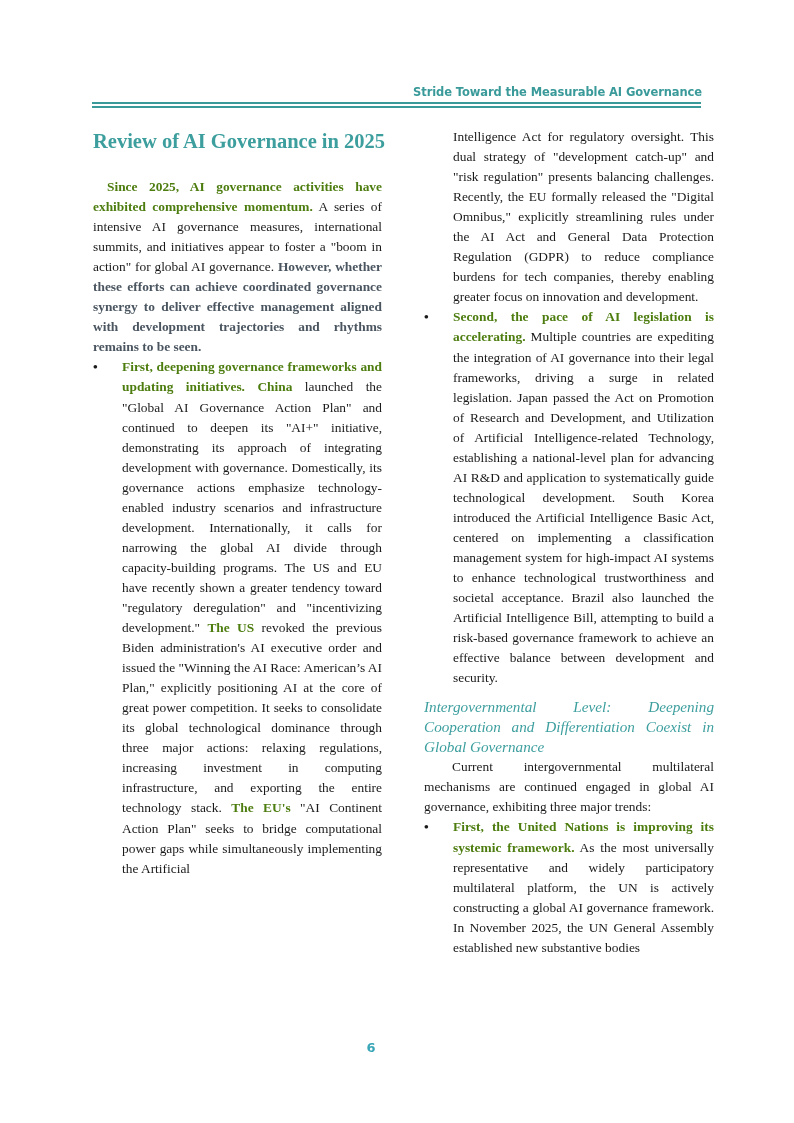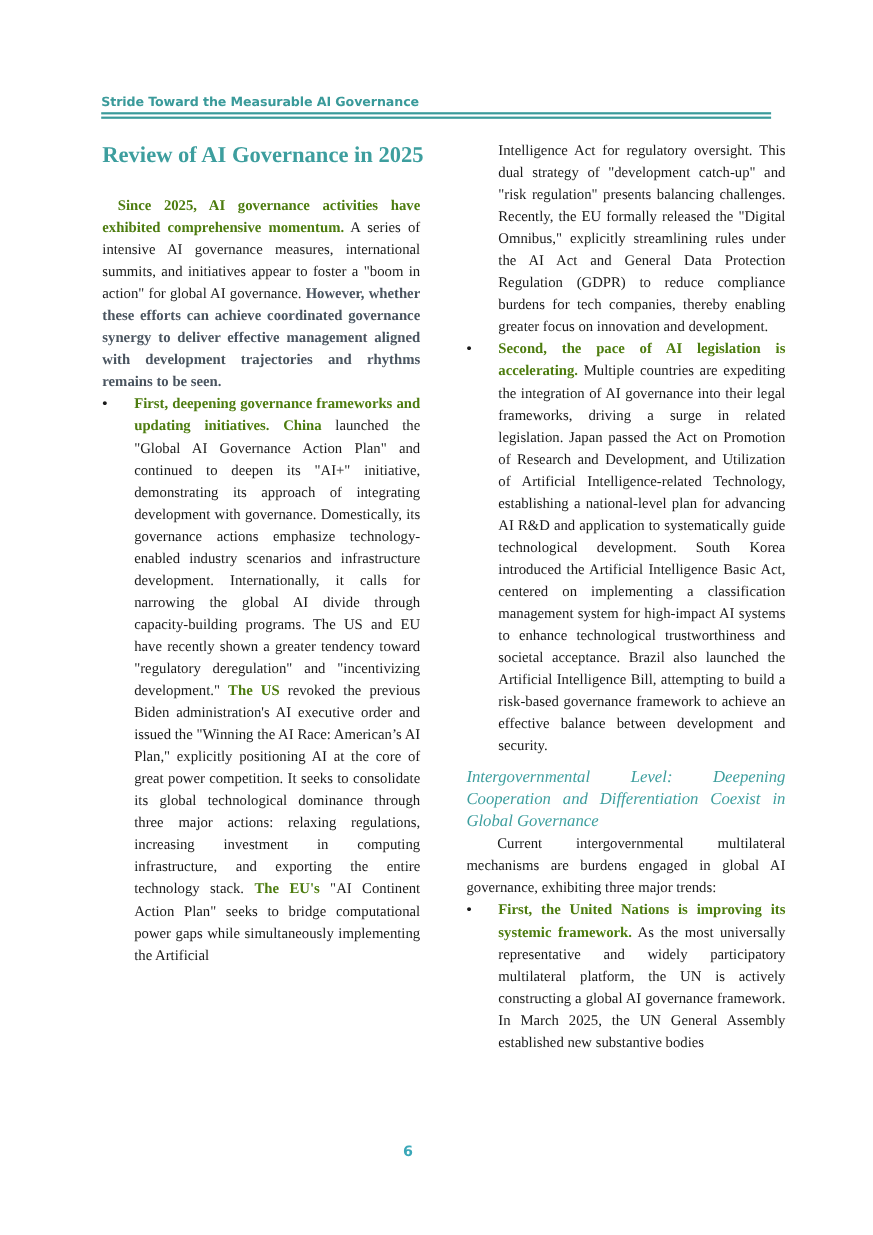--- a/index.html
+++ b/index.html
@@ -5,7 +5,7 @@
   html, body { margin: 0; padding: 0; background: #ffffff; }
   body { width: 794px; height: 1123px; position: relative; overflow: hidden;
          font-family: "Liberation Serif", "DejaVu Serif", serif; color: #1a1a1a; }
-  .running-header { position: absolute; top: 85px; left: 92px; width: 610px; text-align: left;
+  .running-header { position: absolute; top: 85px; left: 92px; width: 610px; text-align: right;
          font-family: "DejaVu Sans", "Liberation Sans", sans-serif; font-size: 11.5px; font-weight: bold;
          color: #3a9a9a; letter-spacing: -0.1px; }
   .header-rule { position: absolute; top: 102px; left: 92px; width: 609px; height: 6px; }

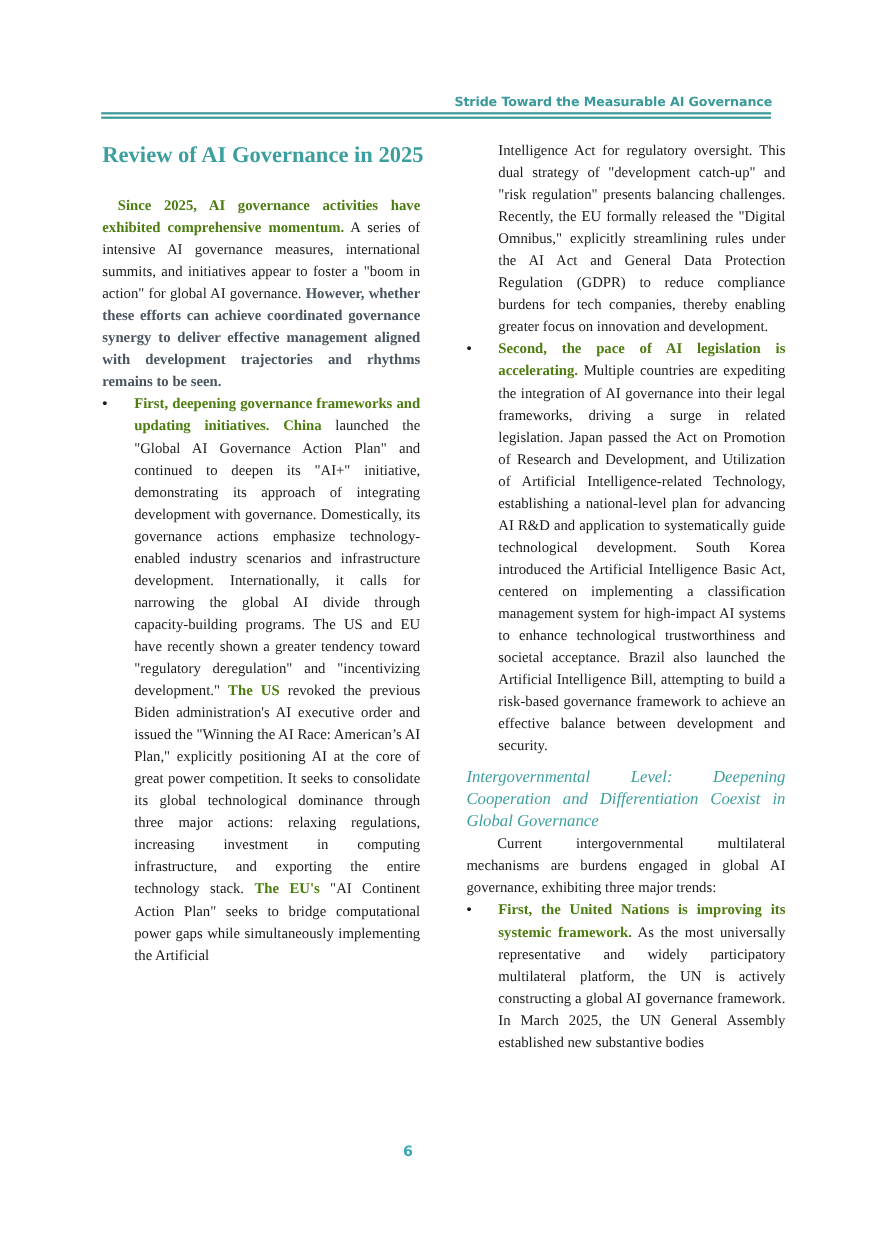--- a/index.html
+++ b/index.html
@@ -60,7 +60,7 @@
 
   <div class="subhead right">Intergovernmental Level: Deepening Cooperation and Differentiation Coexist in Global Governance</div>
 
-  <p class="indent2">Current intergovernmental multilateral mechanisms are burdens engaged in global AI governance, exhibiting three major trends:</p>
+  <p class="indent2">Current intergovernmental multilateral mechanisms are continued engaged in global AI governance, exhibiting three major trends:</p>
 
   <div class="bullet right">
     <span class="dot">•</span>

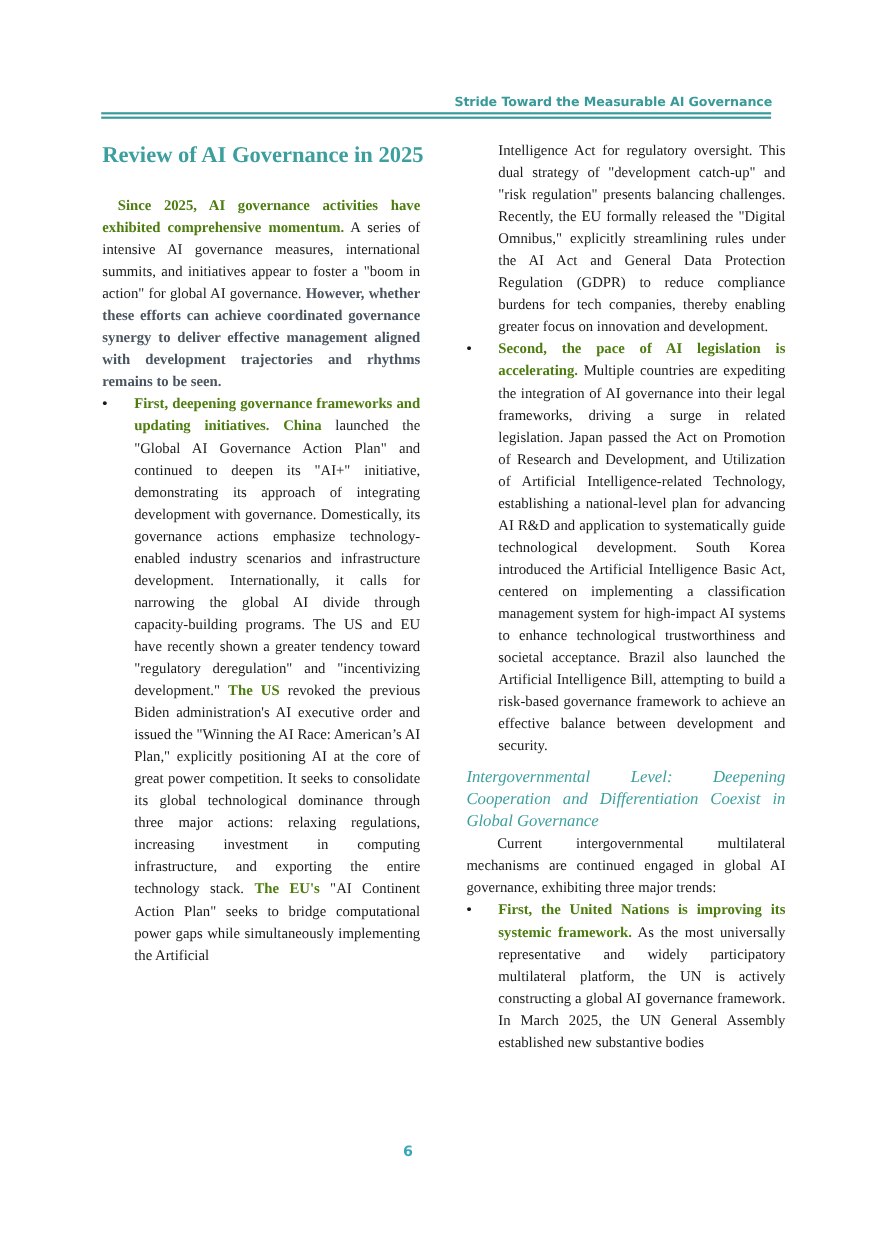--- a/index.html
+++ b/index.html
@@ -64,7 +64,7 @@
 
   <div class="bullet right">
     <span class="dot">•</span>
-    <span class="bold-dark">First, the United Nations is improving its systemic framework.</span><span> As the most universally representative and widely participatory multilateral platform, the UN is actively constructing a global AI governance framework. In March 2025, the UN General Assembly established new substantive bodies</span>
+    <span class="bold-dark">First, the United Nations is improving its systemic framework.</span><span> As the most universally representative and widely participatory multilateral platform, the UN is actively constructing a global AI governance framework. In November 2025, the UN General Assembly established new substantive bodies</span>
   </div>
 </div>
 

